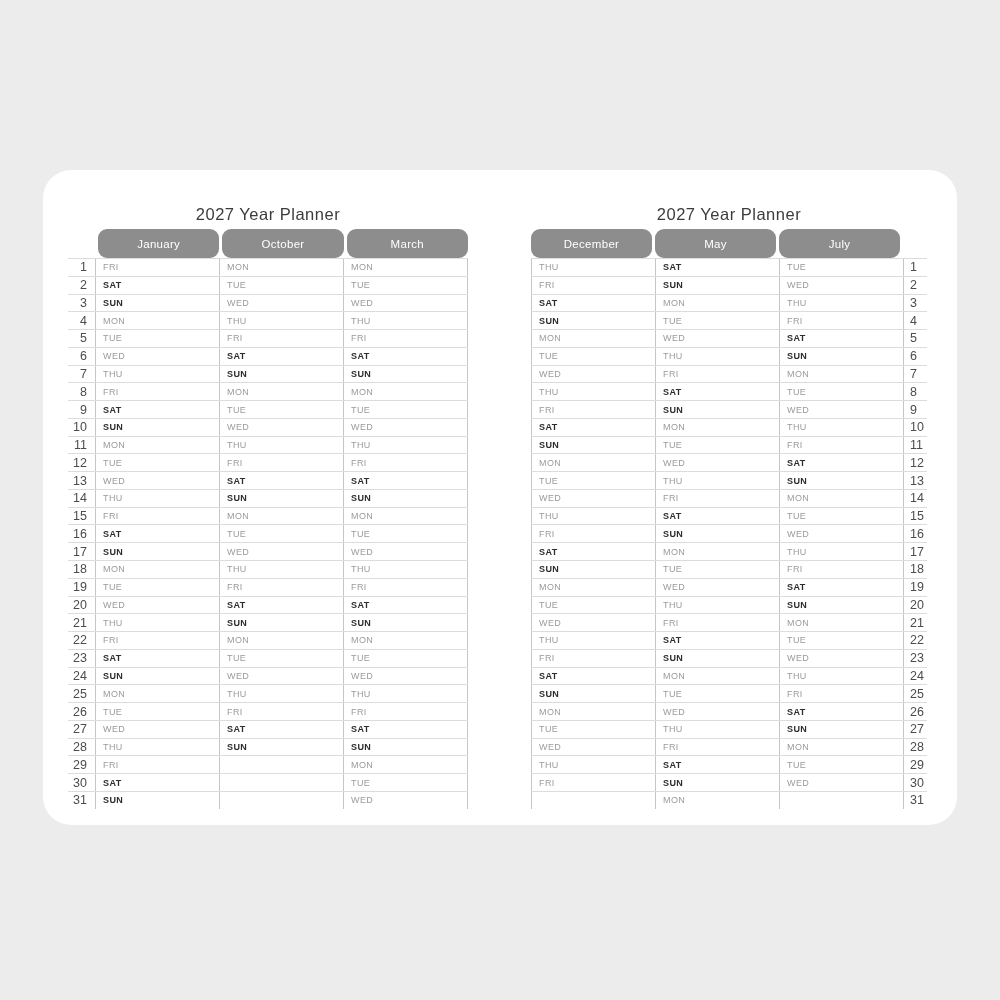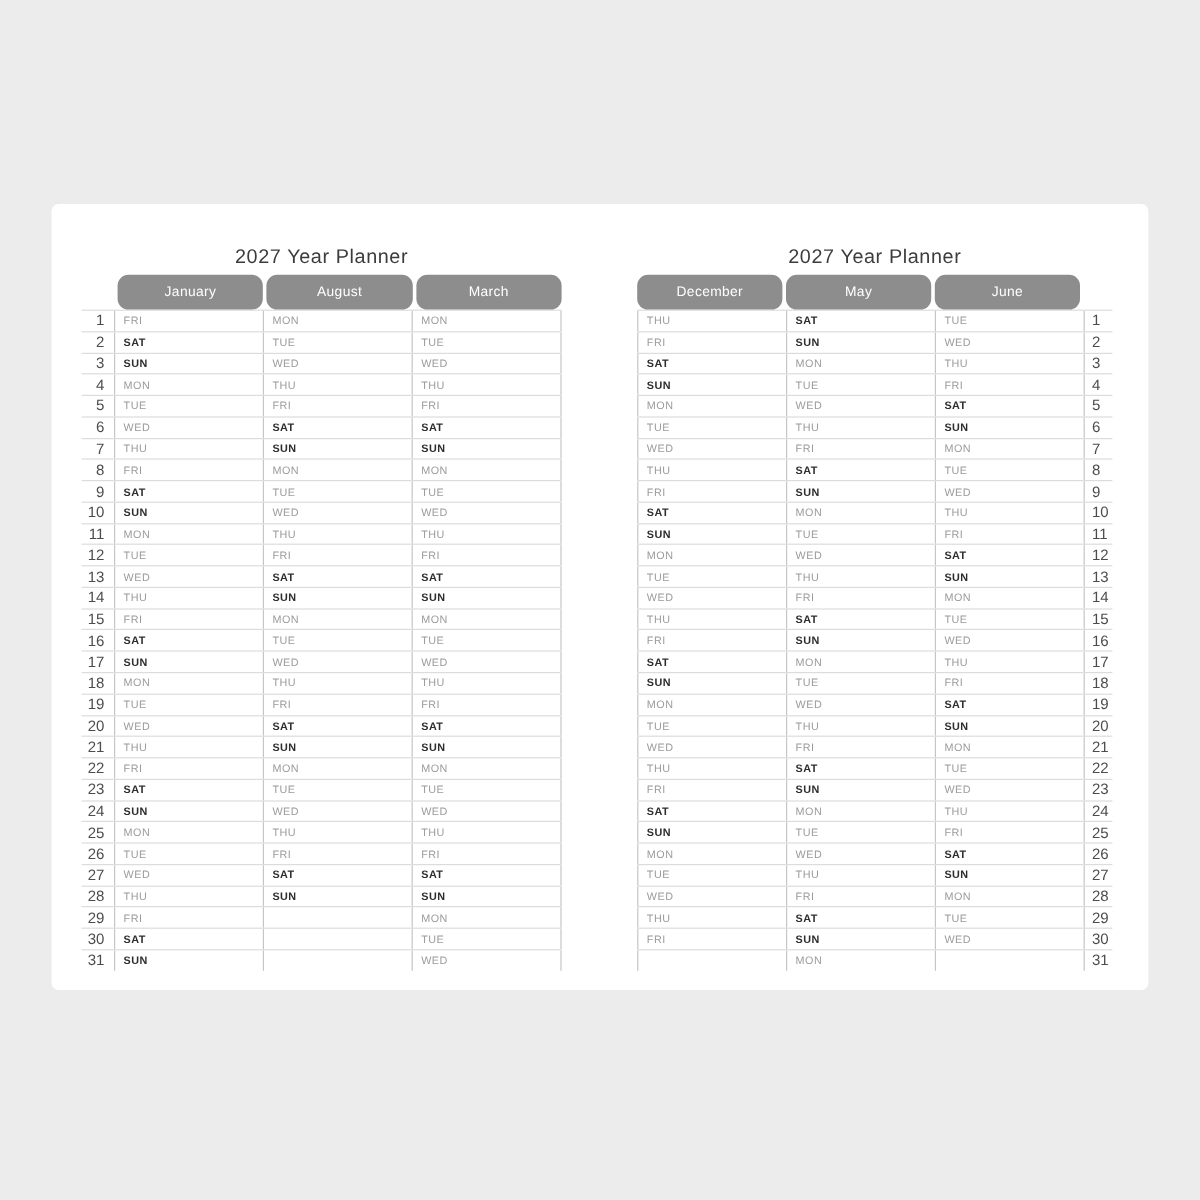--- a/index.html
+++ b/index.html
@@ -16,7 +16,7 @@
   }
   .card{
     position:absolute; left:43px; top:170px; width:914px; height:655px;
-    background:var(--card); border-radius:6px;
+    background:var(--card); border-radius:28px;
   }
   .page{ position:absolute; top:33px; }
   .page-left{ left:25px; width:400px; }

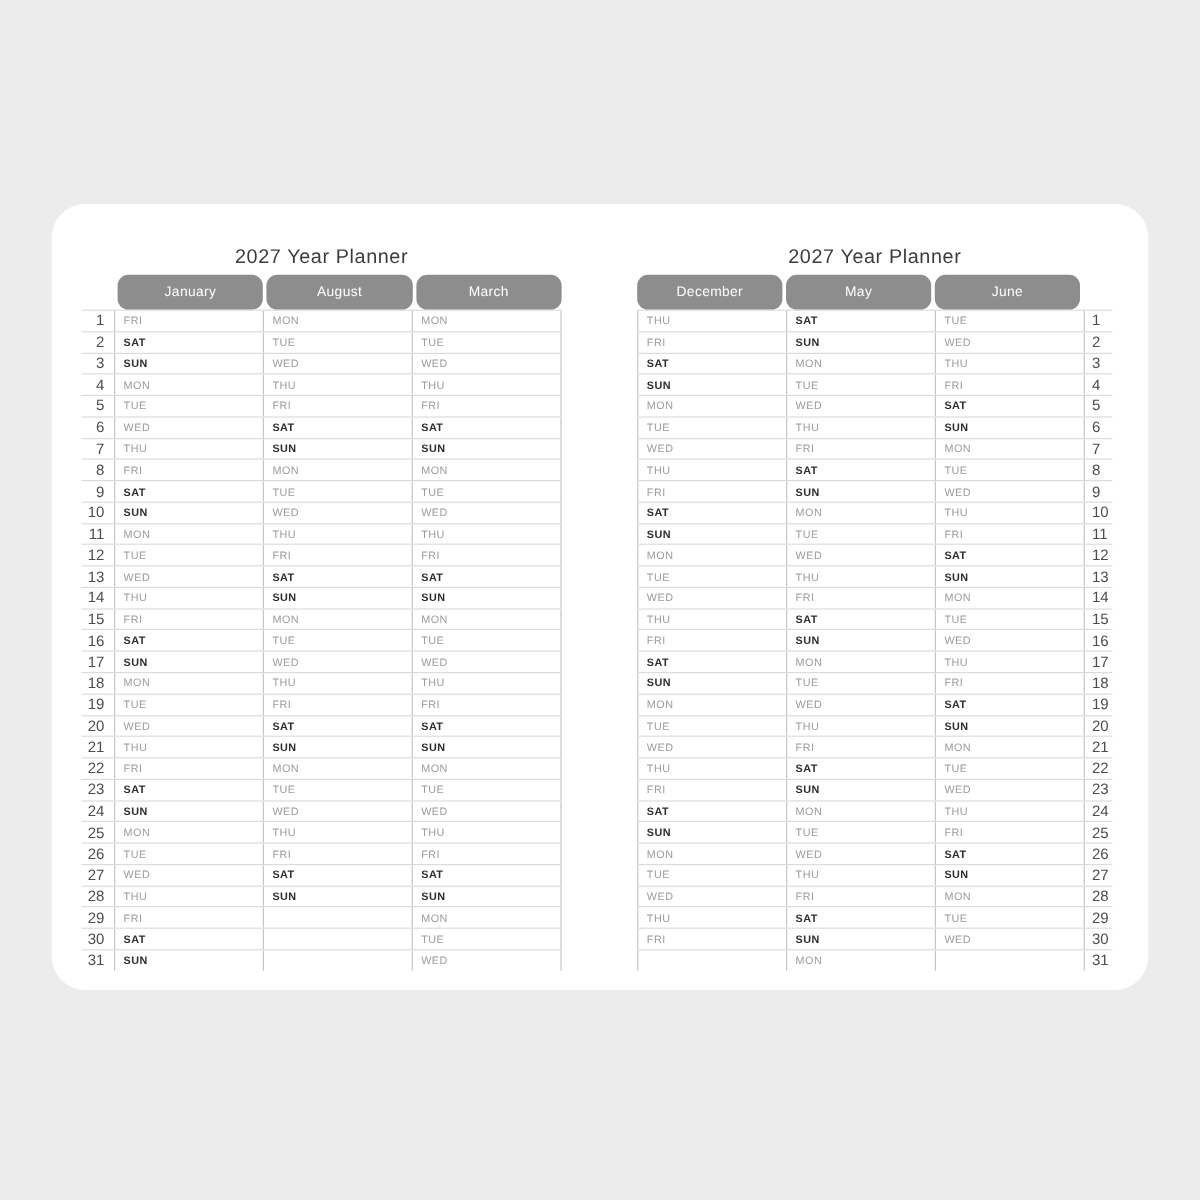--- a/index.html
+++ b/index.html
@@ -61,7 +61,7 @@
     <div class="pills">
         <div class="num-spacer-left"></div>
         <div class="pill">January</div>
-        <div class="pill">August</div>
+        <div class="pill">October</div>
         <div class="pill">March</div>
       </div>
     <div class="grid">

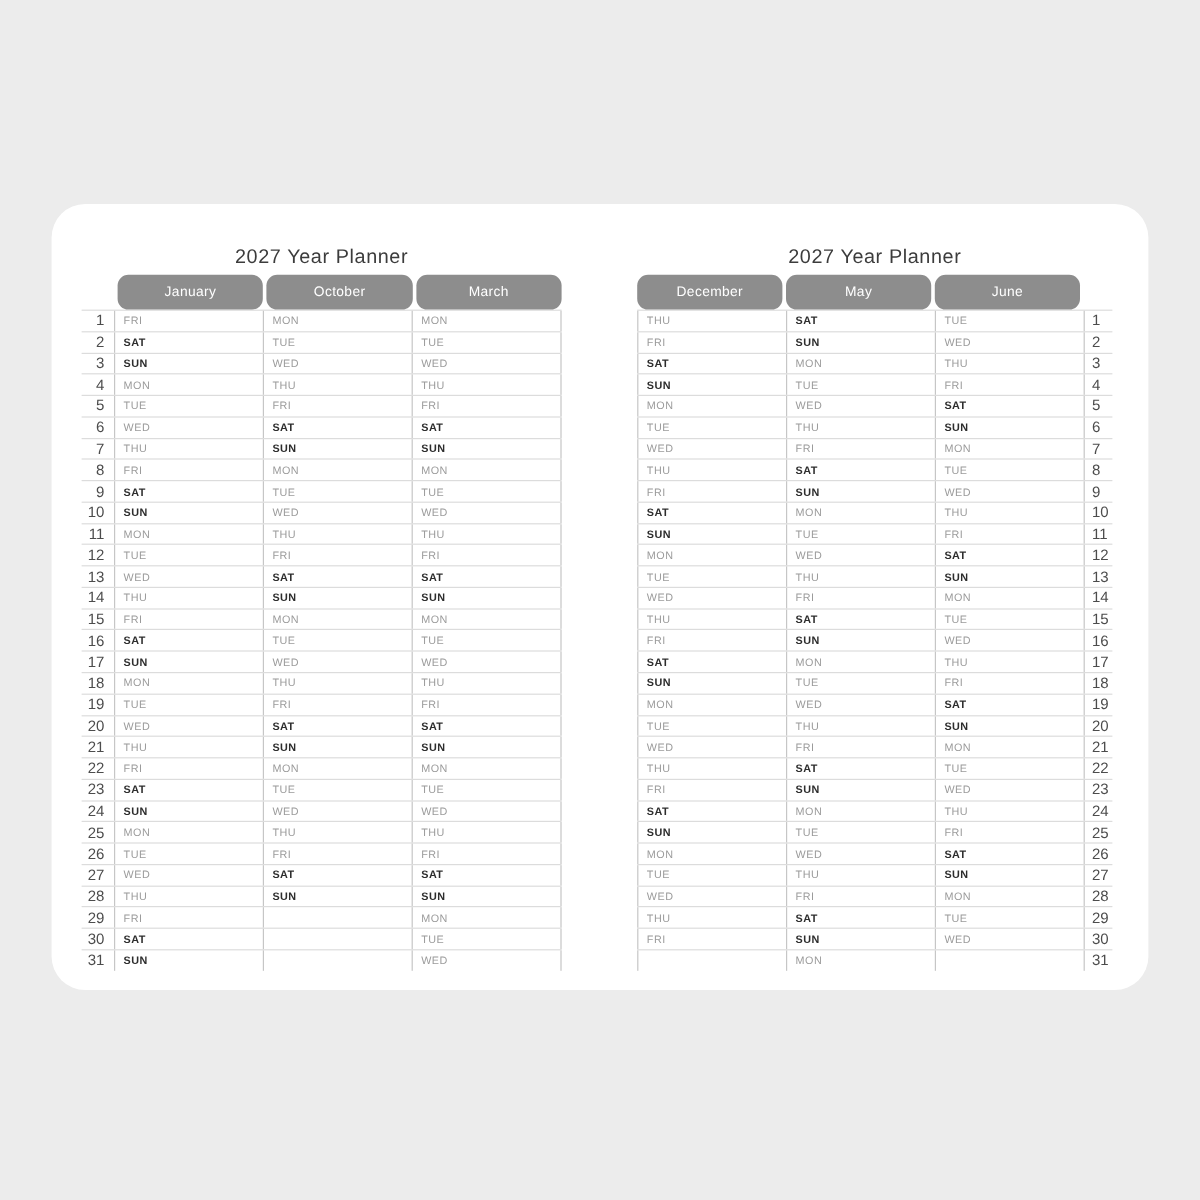--- a/index.html
+++ b/index.html
@@ -259,7 +259,7 @@
     <div class="pills">
         <div class="pill">December</div>
         <div class="pill">May</div>
-        <div class="pill">June</div>
+        <div class="pill">July</div>
         <div class="num-spacer-right"></div>
       </div>
     <div class="grid">

